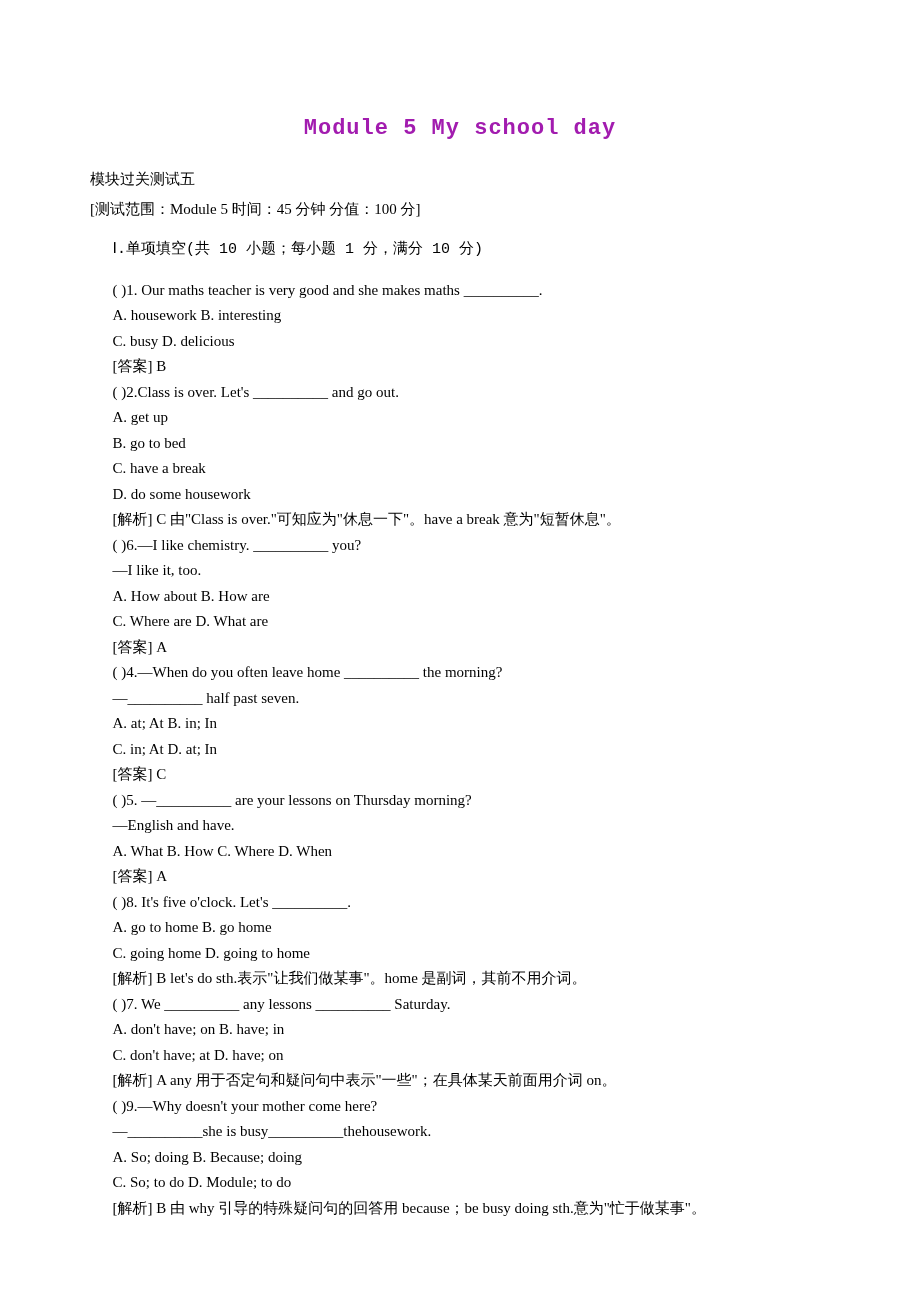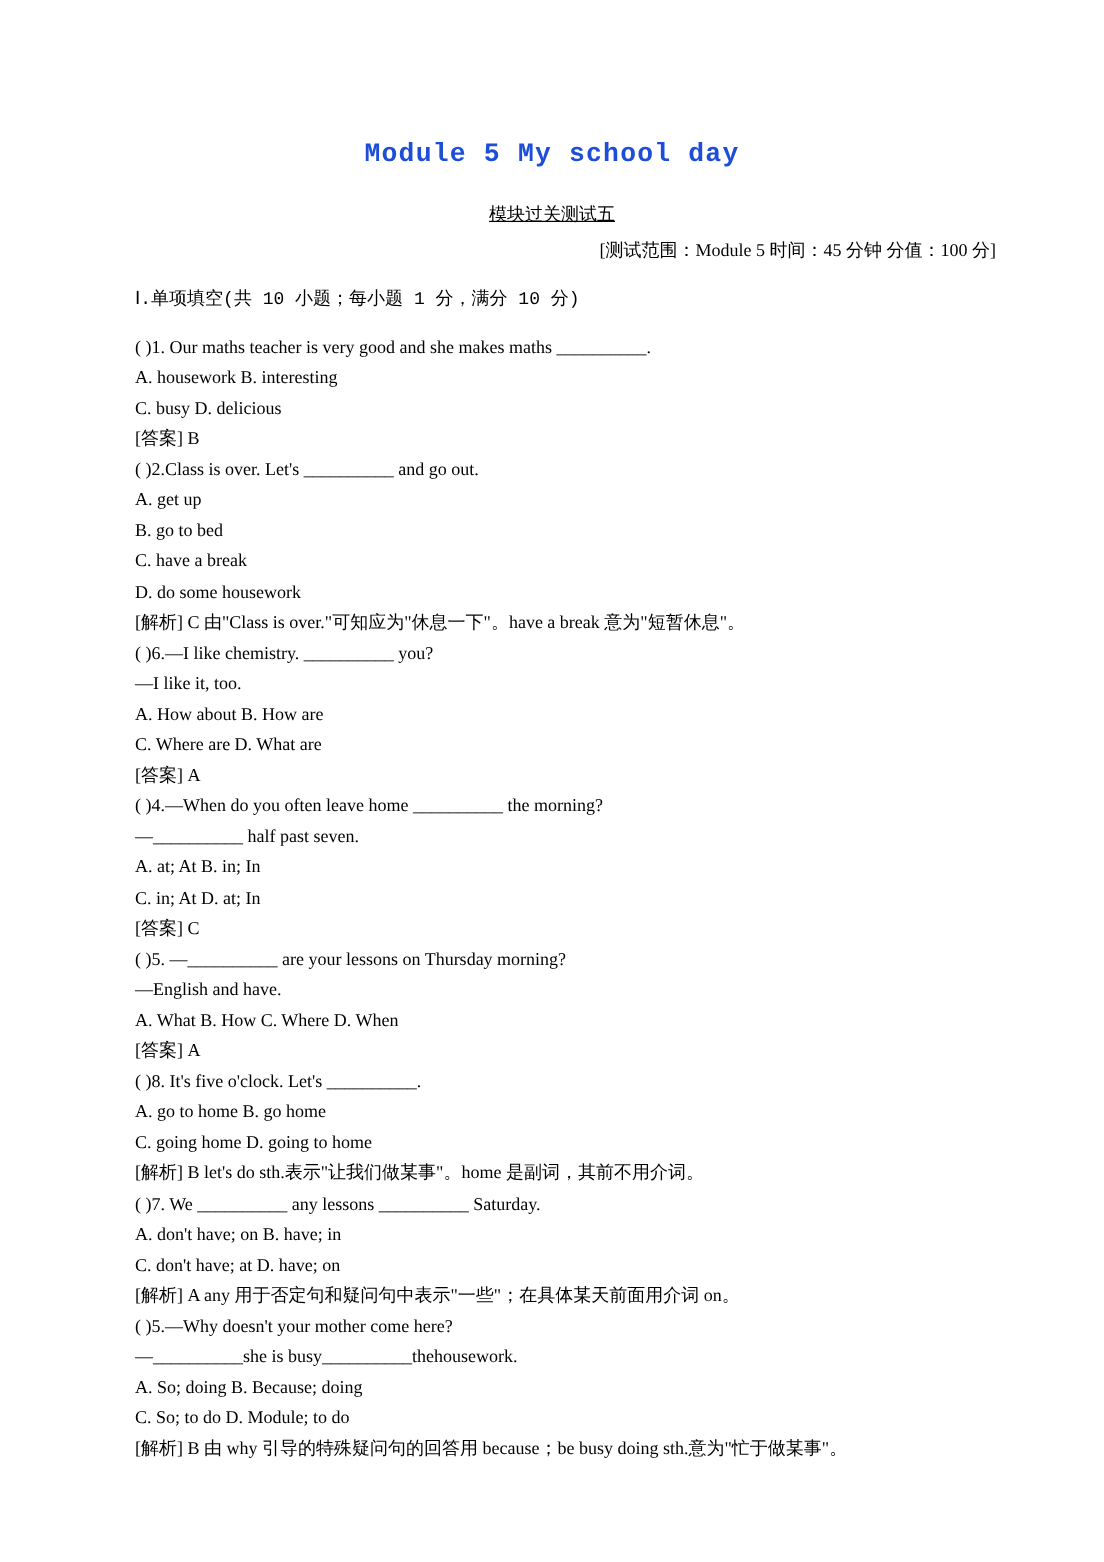--- a/index.html
+++ b/index.html
@@ -15,7 +15,7 @@
     }
     .title {
       text-align: center;
-      color: #1d4ed8;
+      color: #a21caf;
       font-weight: bold;
       font-size: 22px;
       font-family: "SimHei", "黑体", monospace;

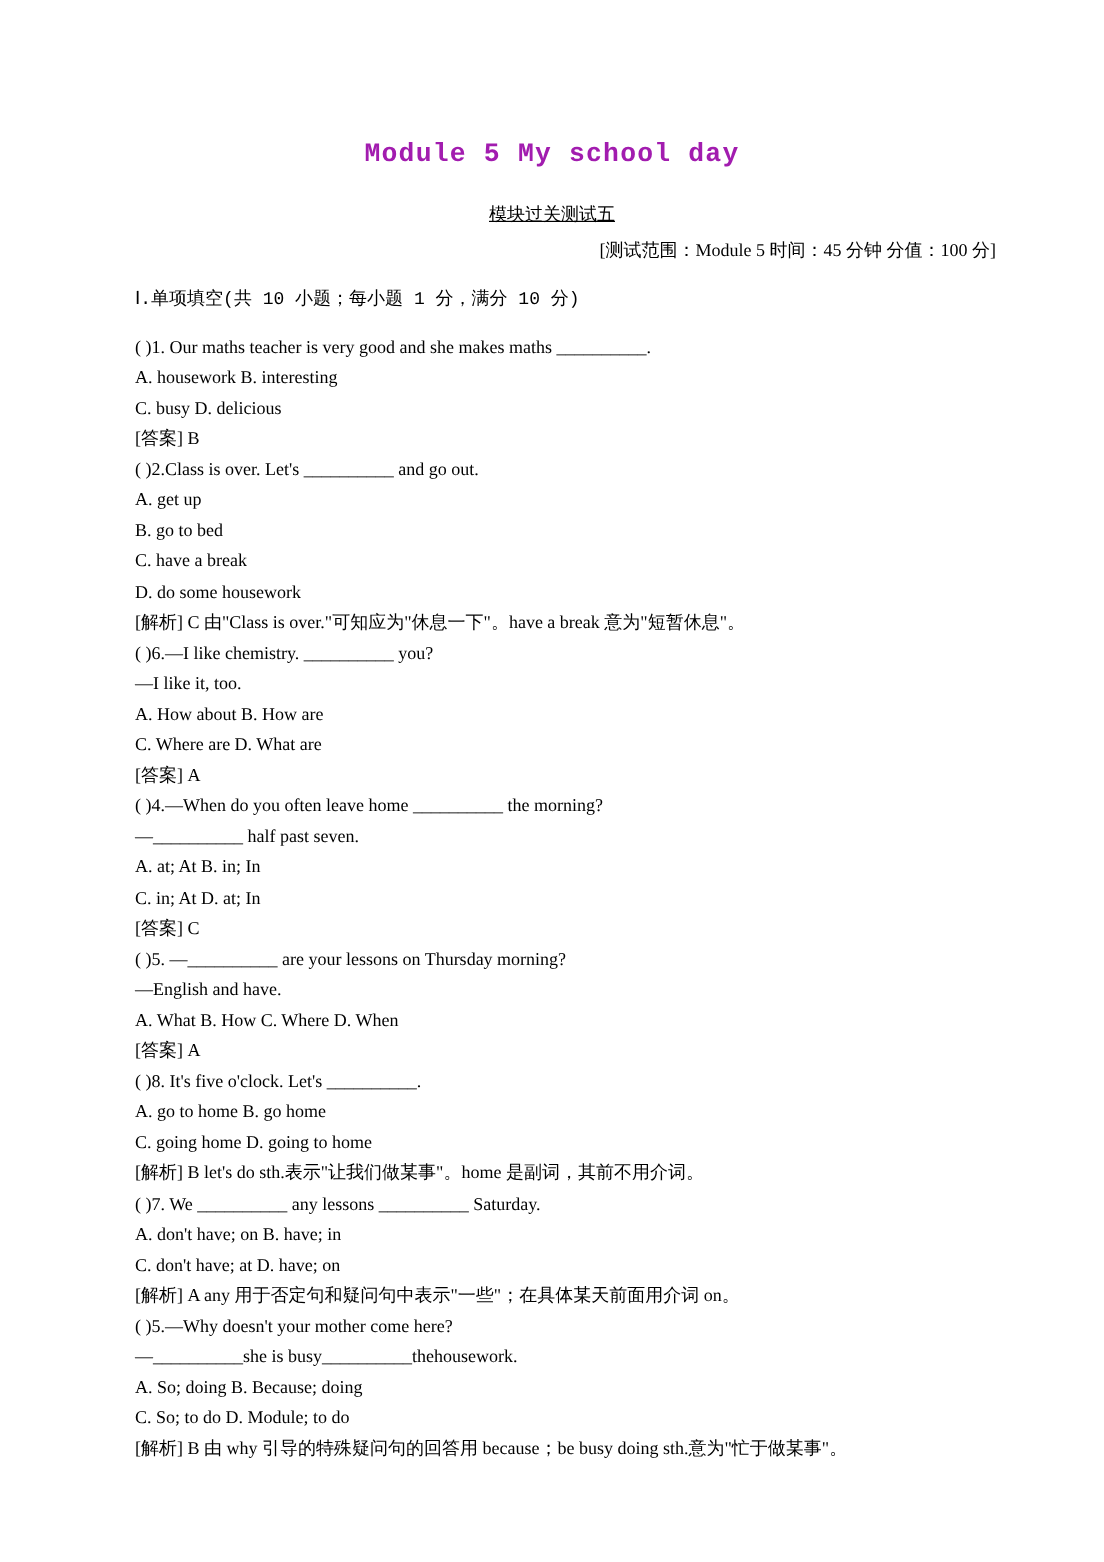--- a/index.html
+++ b/index.html
@@ -23,9 +23,8 @@
       letter-spacing: 1px;
     }
     .subtitle {
-      text-align: center;
+      text-align: left;
       margin-bottom: 4px;
-      text-decoration: underline;
     }
     .scope {
       text-align: right;

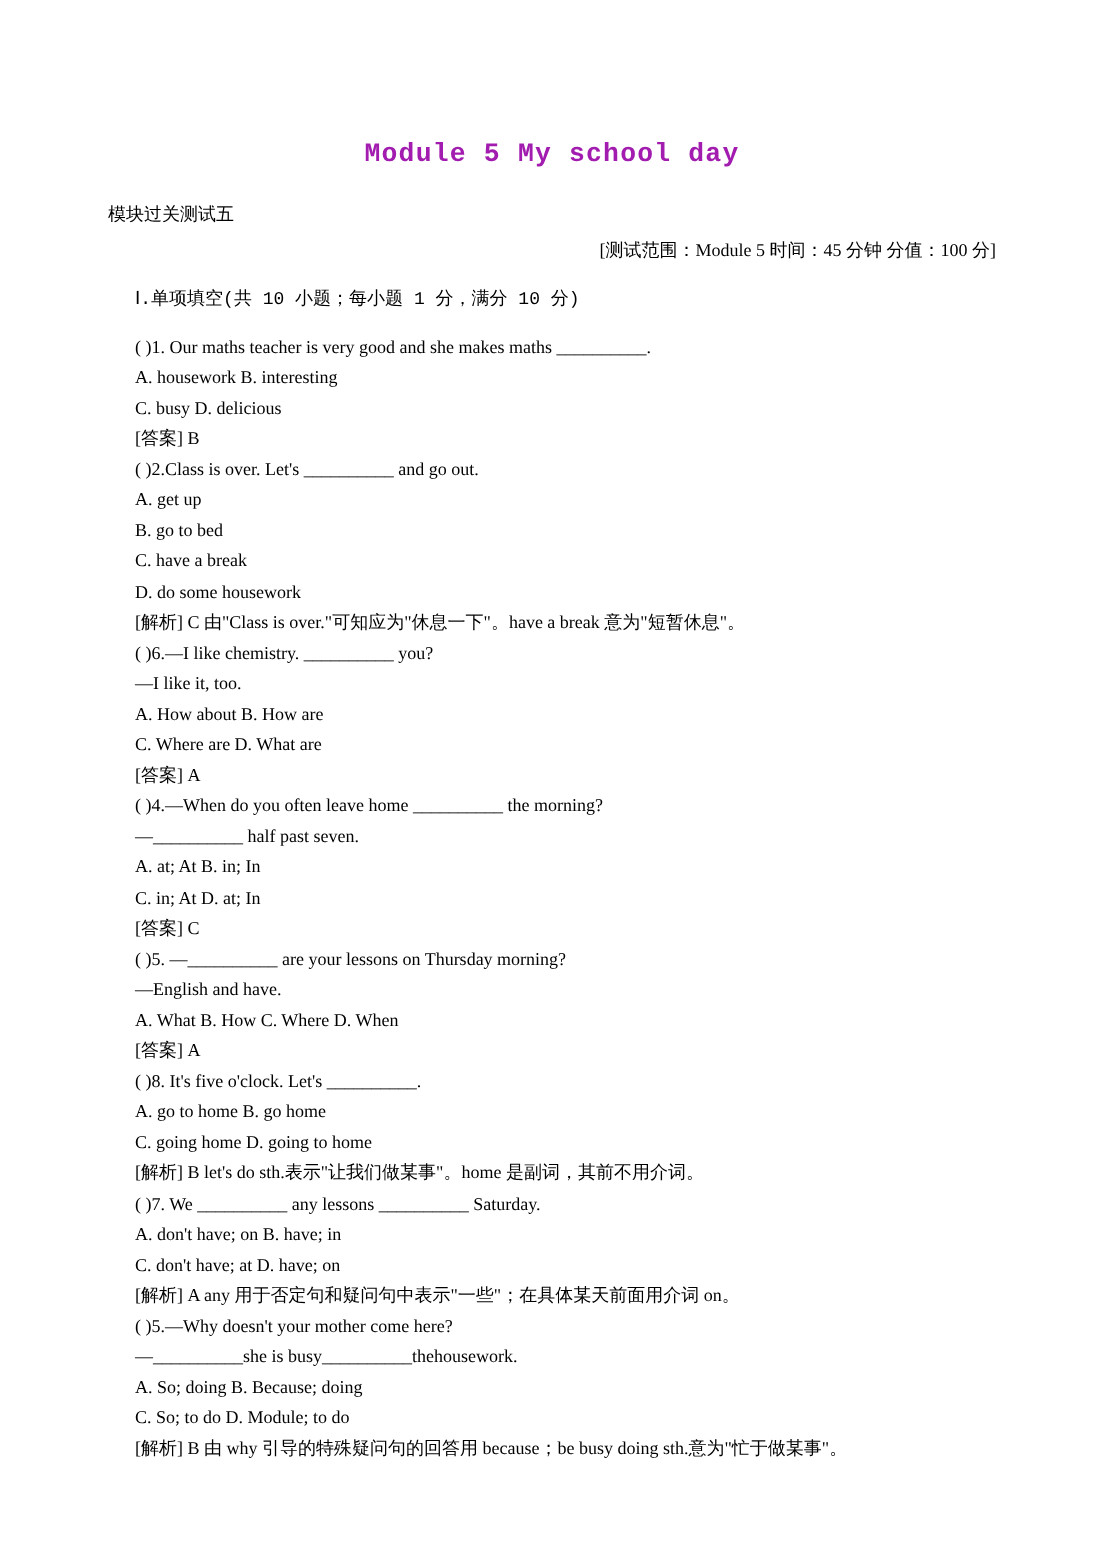--- a/index.html
+++ b/index.html
@@ -27,7 +27,7 @@
       margin-bottom: 4px;
     }
     .scope {
-      text-align: right;
+      text-align: left;
       margin-bottom: 4px;
     }
     .section-head {

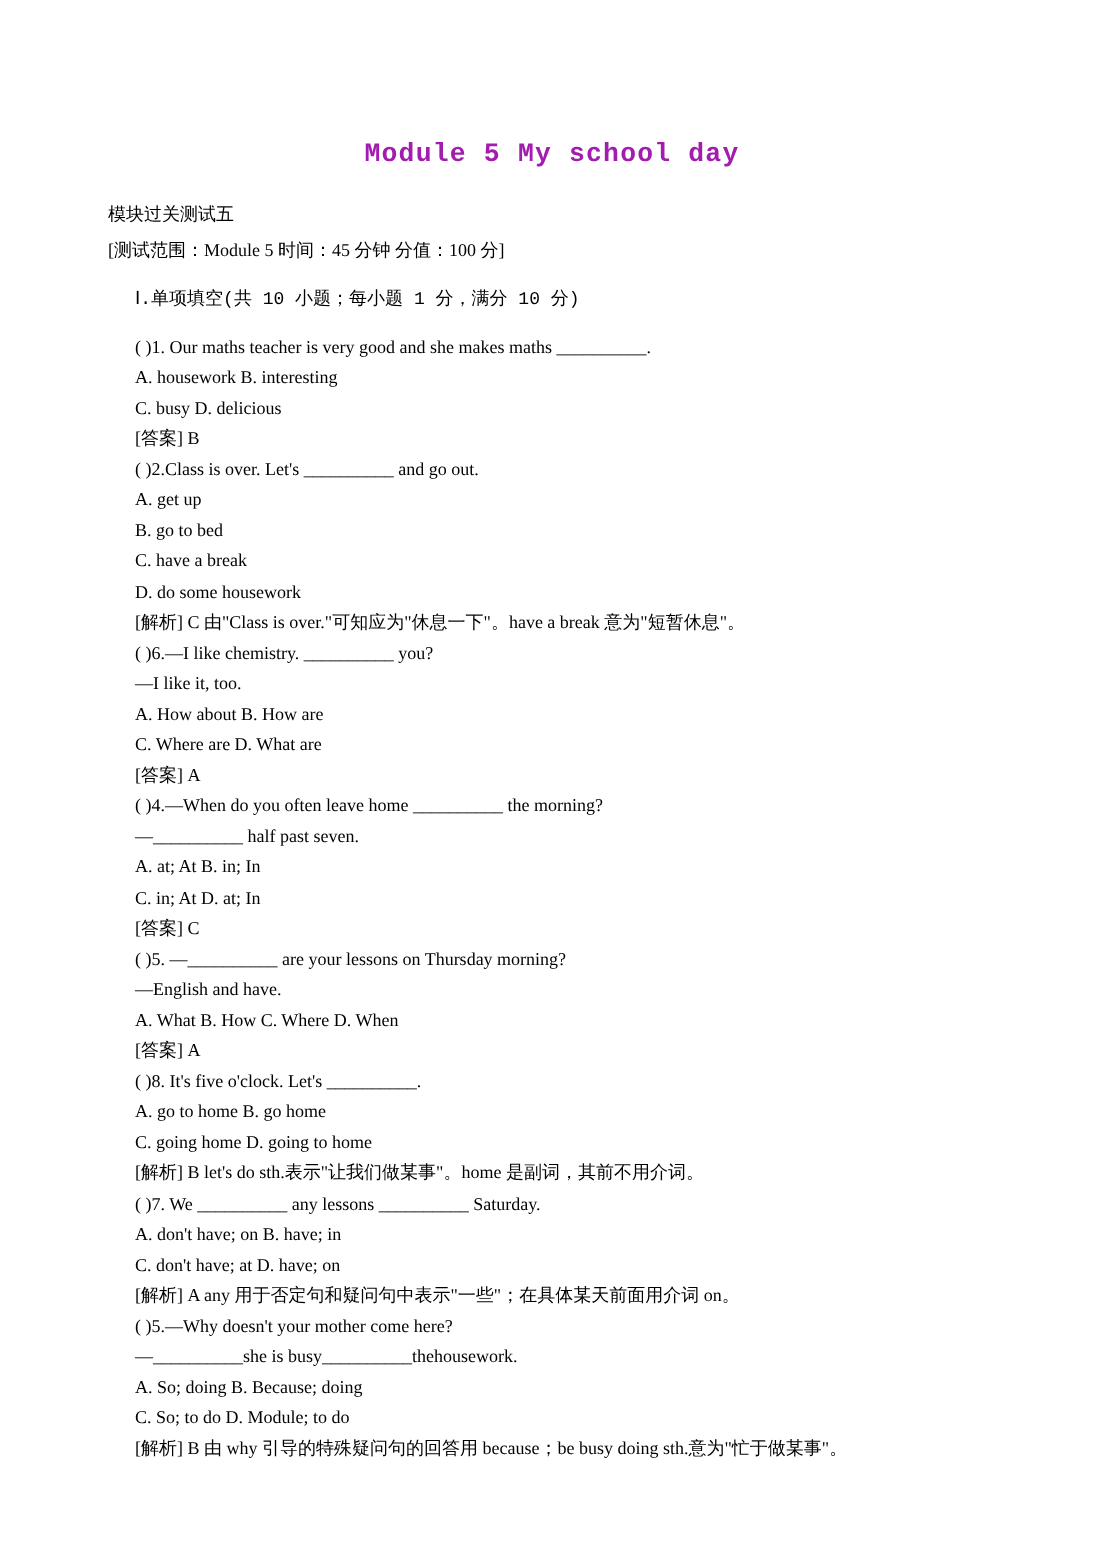--- a/index.html
+++ b/index.html
@@ -93,7 +93,7 @@
 <p class="line">C. don't have; at  D. have; on</p>
 <p class="line">[解析] A  any 用于否定句和疑问句中表示"一些"；在具体某天前面用介词 on。</p>
 
-<p class="line">(    )5.—Why doesn't your mother come here?</p>
+<p class="line">(    )9.—Why doesn't your mother come here?</p>
 <p class="line">—__________she is busy__________thehousework.</p>
 <p class="line">A. So; doing  B. Because; doing</p>
 <p class="line">C. So; to do  D. Module; to do</p>

